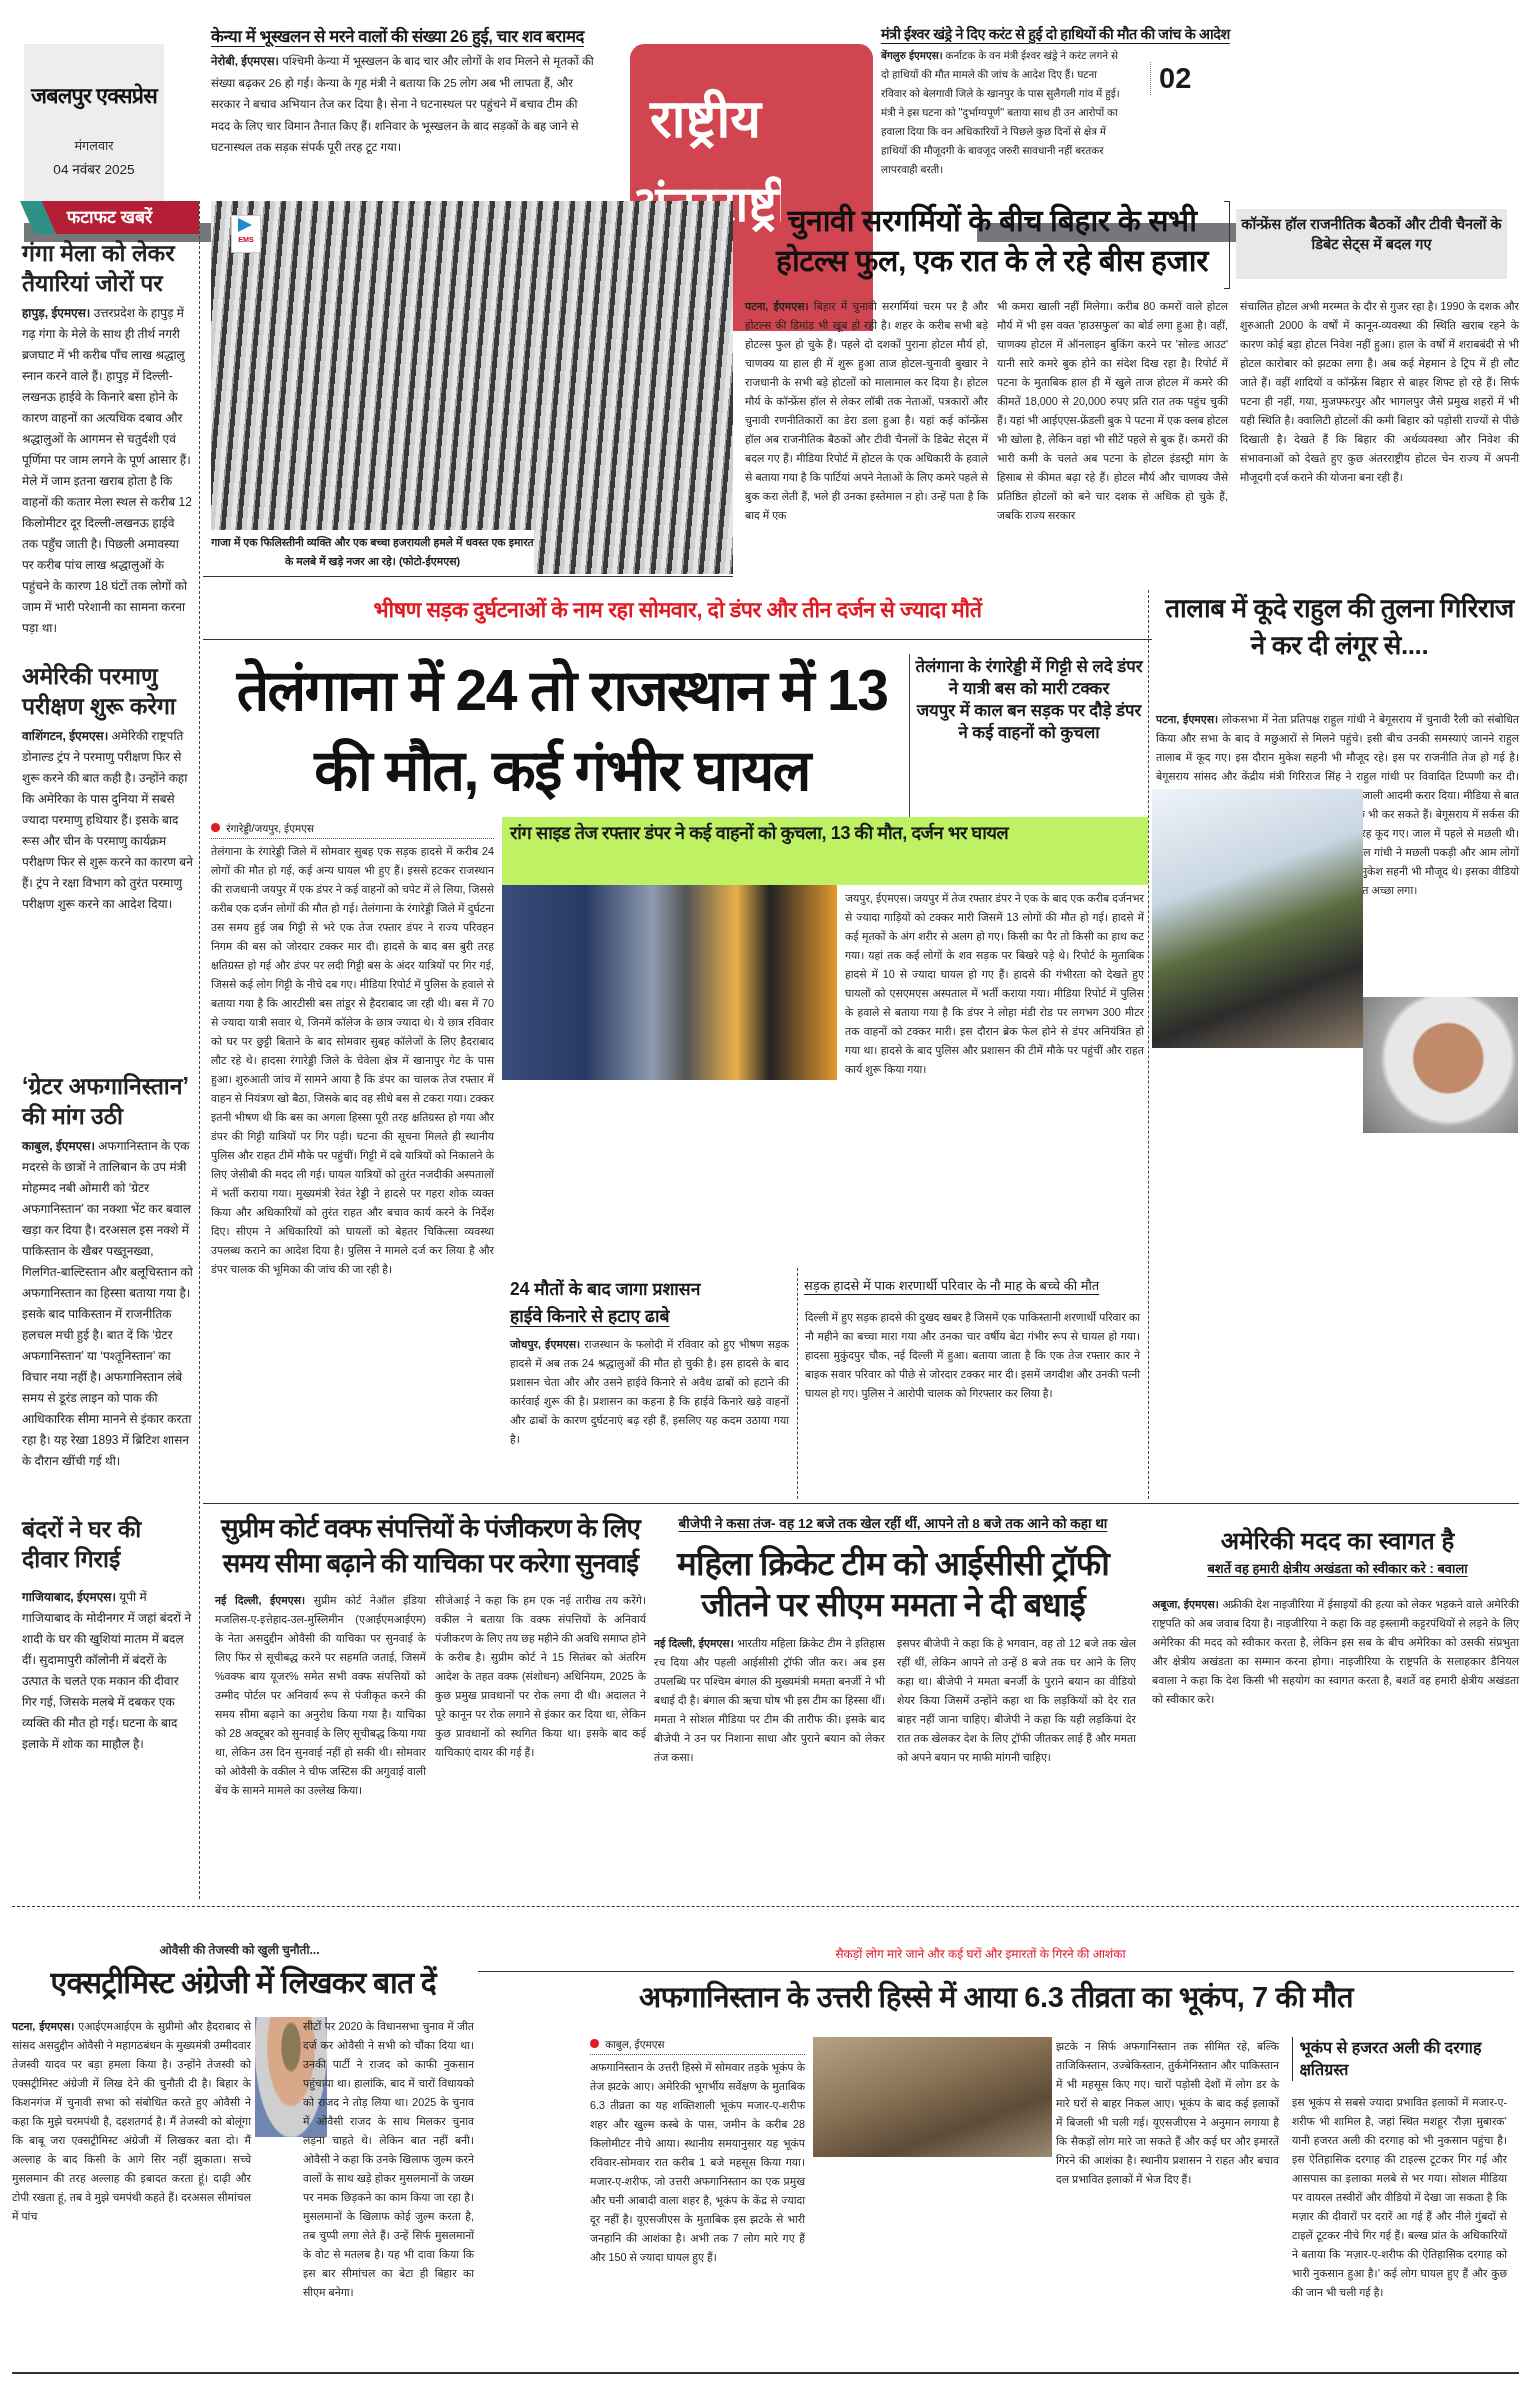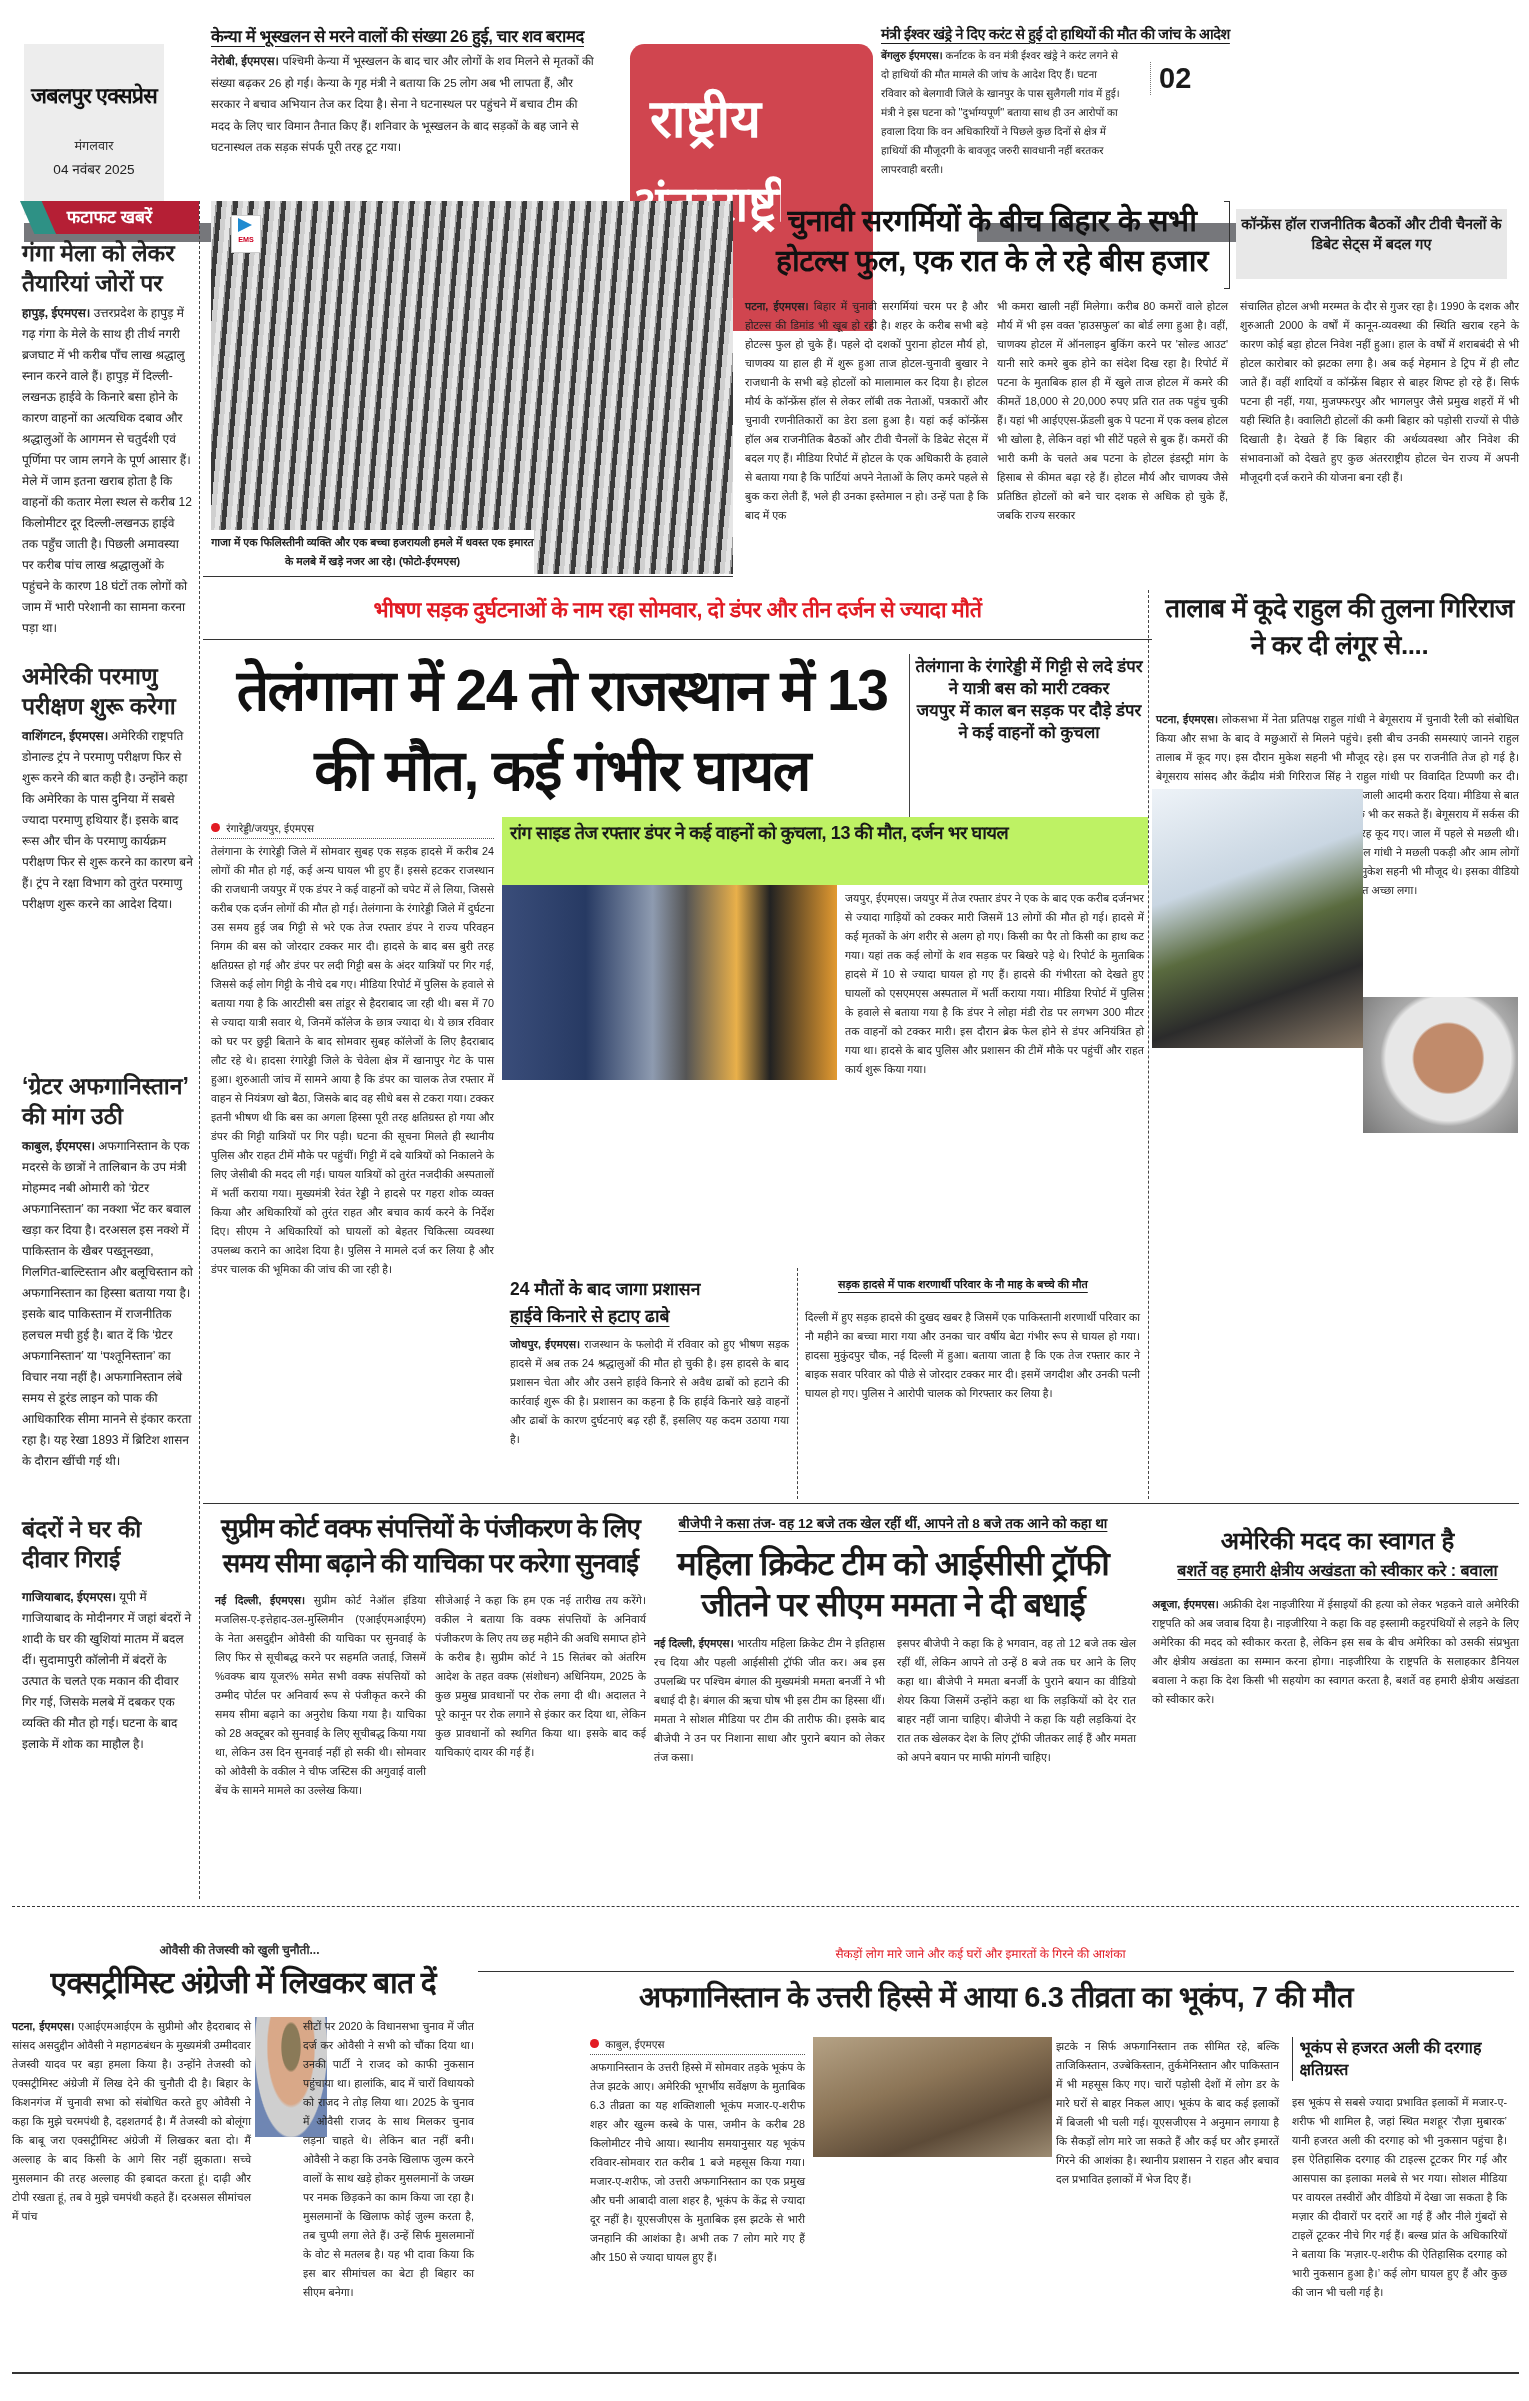--- a/index.html
+++ b/index.html
@@ -45,7 +45,7 @@
 .photo-giriraj{left:1363px;top:997px;width:155px;height:136px;background:radial-gradient(circle at 55% 45%,#c18b6b 0 30%,#e7e7e7 32% 55%,#aaa 60%,#777 100%)}
 .h24{left:510px;top:1276px;width:271px;font-weight:bold;font-size:17.5px;line-height:27px}
 .h24 span{text-decoration:underline;text-underline-offset:4px}
-.h-pak{left:838px;top:1276px;width:335px;font-weight:bold;font-size:11px;text-decoration:underline;text-underline-offset:4px;white-space:nowrap}
+.h-pak{left:804px;top:1276px;width:335px;font-weight:normal;font-size:13px;text-decoration:underline;text-underline-offset:4px;white-space:nowrap}
 .h-sc{left:215px;top:1511px;width:431px;font-weight:bold;font-size:26px;line-height:35px;text-align:center;letter-spacing:-0.8px}
 .bjp-kicker{left:654px;top:1513px;width:478px;font-weight:bold;font-size:13.6px;text-align:center;text-decoration:underline;text-underline-offset:3.2px;white-space:nowrap}
 .h-cricket{left:654px;top:1543px;width:478px;font-weight:bold;font-size:33px;line-height:41px;text-align:center;letter-spacing:-0.8px}

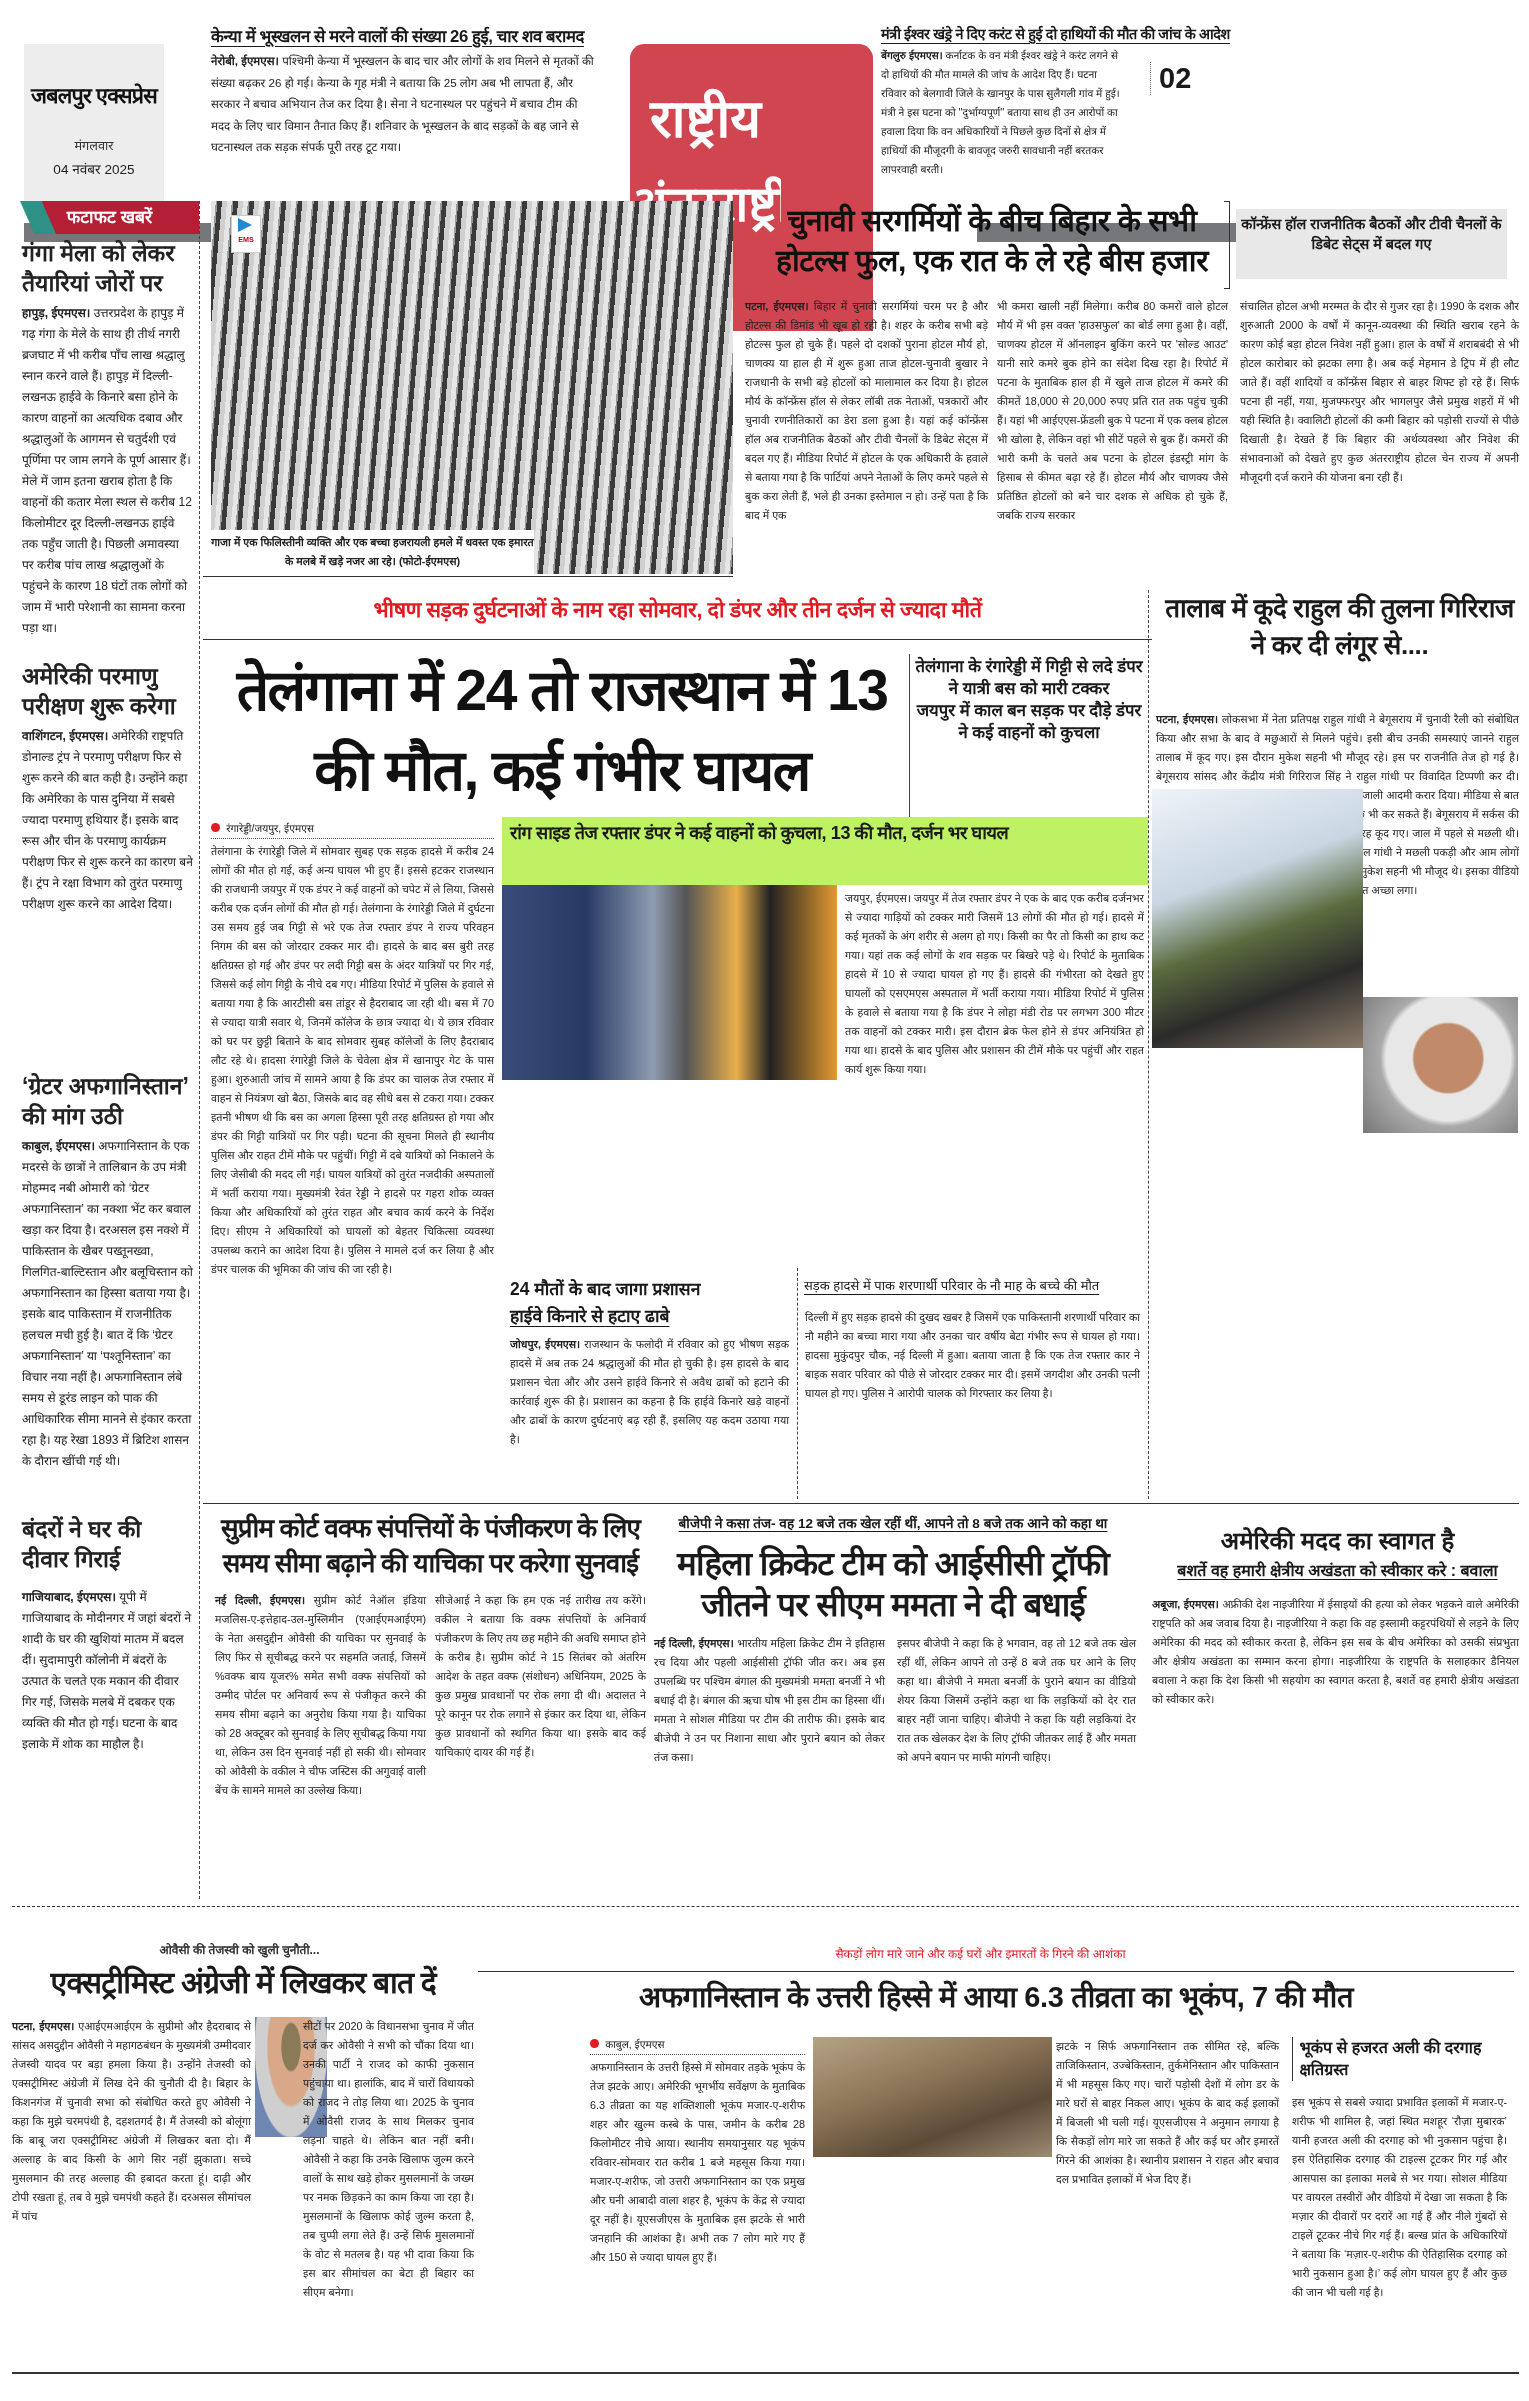--- a/index.html
+++ b/index.html
@@ -50,7 +50,7 @@
 .bjp-kicker{left:654px;top:1513px;width:478px;font-weight:bold;font-size:13.6px;text-align:center;text-decoration:underline;text-underline-offset:3.2px;white-space:nowrap}
 .h-cricket{left:654px;top:1543px;width:478px;font-weight:bold;font-size:33px;line-height:41px;text-align:center;letter-spacing:-0.8px}
 .h-amer{left:1152px;top:1523px;width:371px;font-weight:bold;font-size:24px;text-align:center}
-.h-amer-sub{left:1152px;top:1559px;width:371px;font-weight:bold;font-size:16px;text-align:center;text-decoration:underline;text-underline-offset:3.2px}
+.h-amer-sub{left:1152px;top:1559px;width:371px;font-weight:bold;font-size:13px;text-align:center;text-decoration:underline;text-underline-offset:3.2px}
 .sec-rule{border-top:2.4px solid #333}
 .ow-kicker{left:32px;top:1941px;width:415px;text-align:center;font-size:12px;font-weight:bold;color:#333}
 .ow-hl{left:21px;top:1961px;width:415px;text-align:right;font-size:30px;font-weight:bold;letter-spacing:-0.8px}

